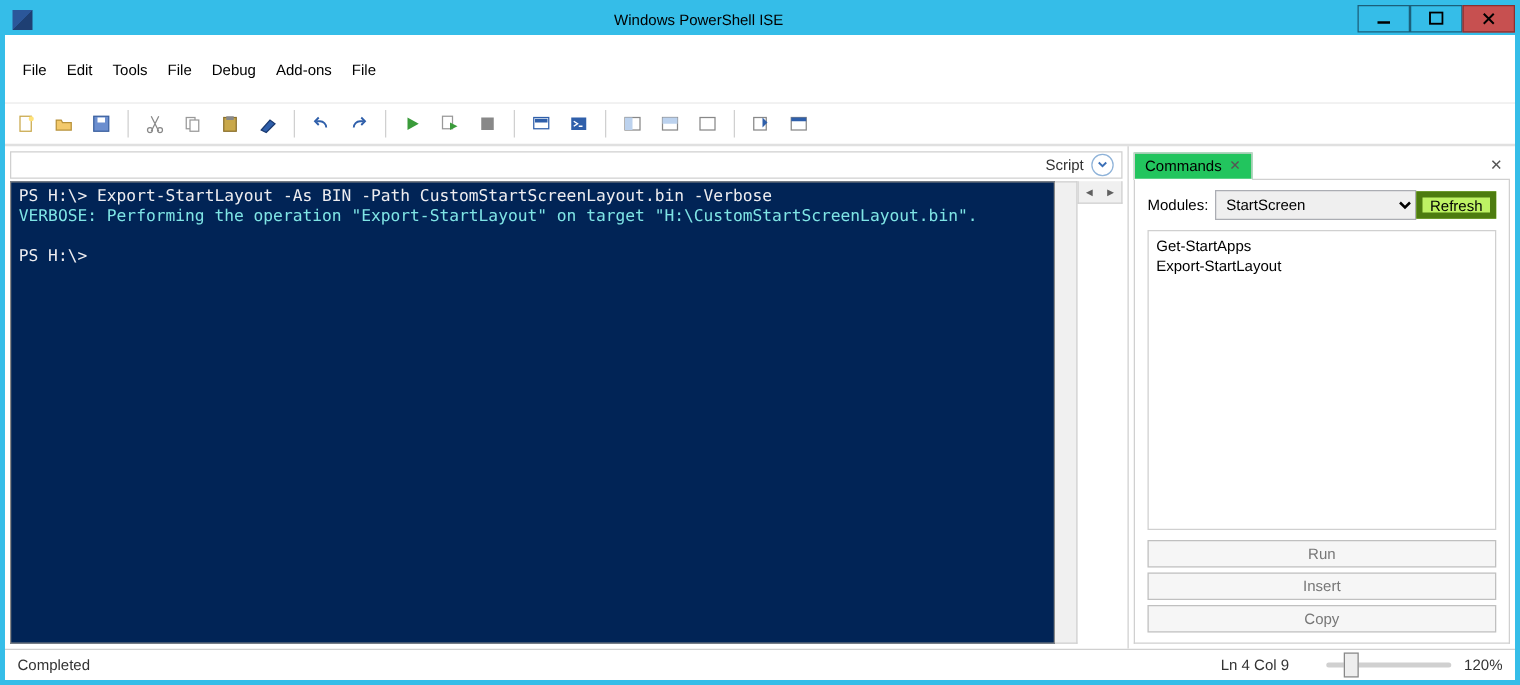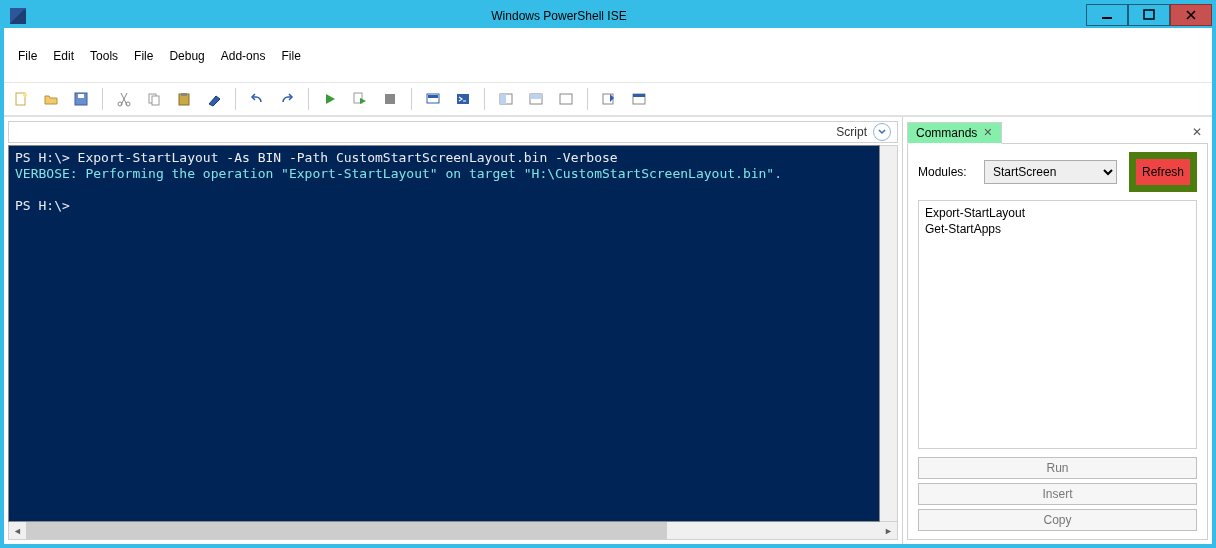--- a/index.html
+++ b/index.html
@@ -32,7 +32,7 @@
   .hscroll .thumb{position:absolute;left:0;top:0;height:100%;width:75%;background:#cdcdcd;}
   .rightcol{width:301px;display:flex;flex-direction:column;border-left:1px solid #d0d0d0;padding:4px;}
   .tabstrip{display:flex;align-items:center;height:22px;border-bottom:1px solid #d0d0d0;position:relative;}
-  .tab{display:flex;align-items:center;gap:6px;padding:3px 8px;border:1px solid #d0d0d0;border-bottom:1px solid #fff;margin-bottom:-1px;background:#86efac;}
+  .tab{display:flex;align-items:center;gap:6px;padding:3px 8px;border:1px solid #d0d0d0;border-bottom:1px solid #fff;margin-bottom:-1px;background:#22c55e;}
   .tab .x{font-size:11px;color:#555;}
   .tabstrip .closeall{margin-left:auto;padding:0 6px;color:#555;font-size:12px;}
   .panel{flex:1;border:1px solid #d0d0d0;border-top:none;display:flex;flex-direction:column;padding:8px 10px;gap:8px;}

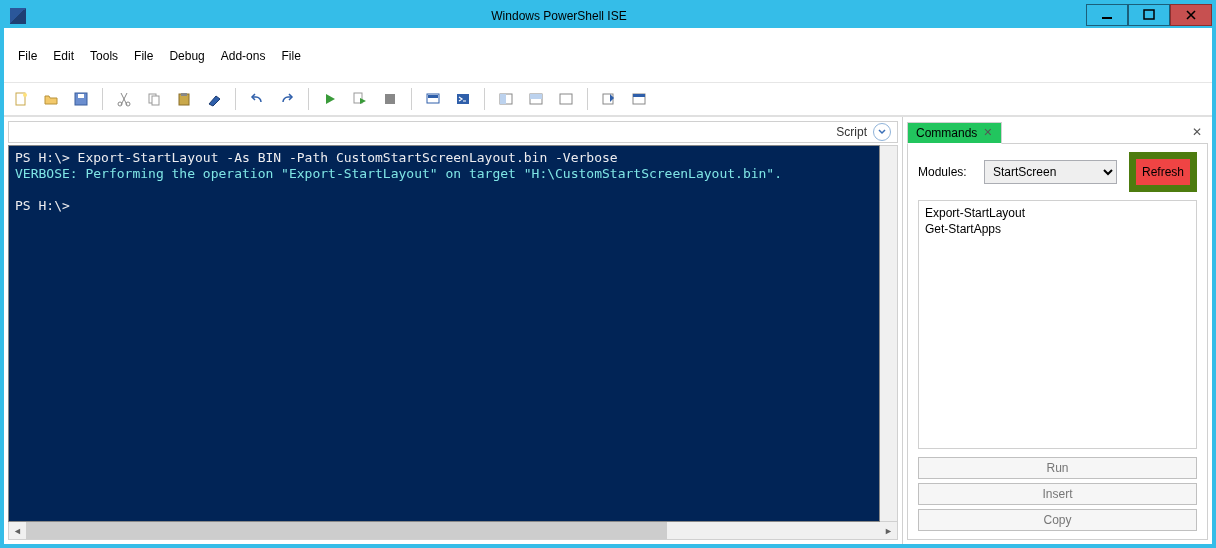--- a/index.html
+++ b/index.html
@@ -20,7 +20,7 @@
   .leftcol{flex:1;display:flex;flex-direction:column;min-width:0;padding:4px;}
   .scriptlabel{height:20px;display:flex;align-items:center;justify-content:flex-end;padding:0 6px;border:1px solid #d0d0d0;margin-bottom:2px;font-size:12px;color:#333;gap:6px;}
   .scriptlabel .exp{width:16px;height:16px;border:1px solid #8fb3d9;border-radius:50%;display:flex;align-items:center;justify-content:center;}
-  .consolewrap{flex:1;display:flex;flex-direction:column;min-height:0;}
+  .consolewrap{flex:1;display:flex;flex-direction:row;min-height:0;}
   .console{flex:1;background:#012456;color:#eeedf0;font-family:"Lucida Console","Consolas",monospace;font-size:13px;line-height:16px;padding:4px 6px;overflow:hidden;white-space:pre;border:1px solid #888;}
   .console .verbose{color:#7fe5e5;}
   .console .prompt{color:#eeedf0;}

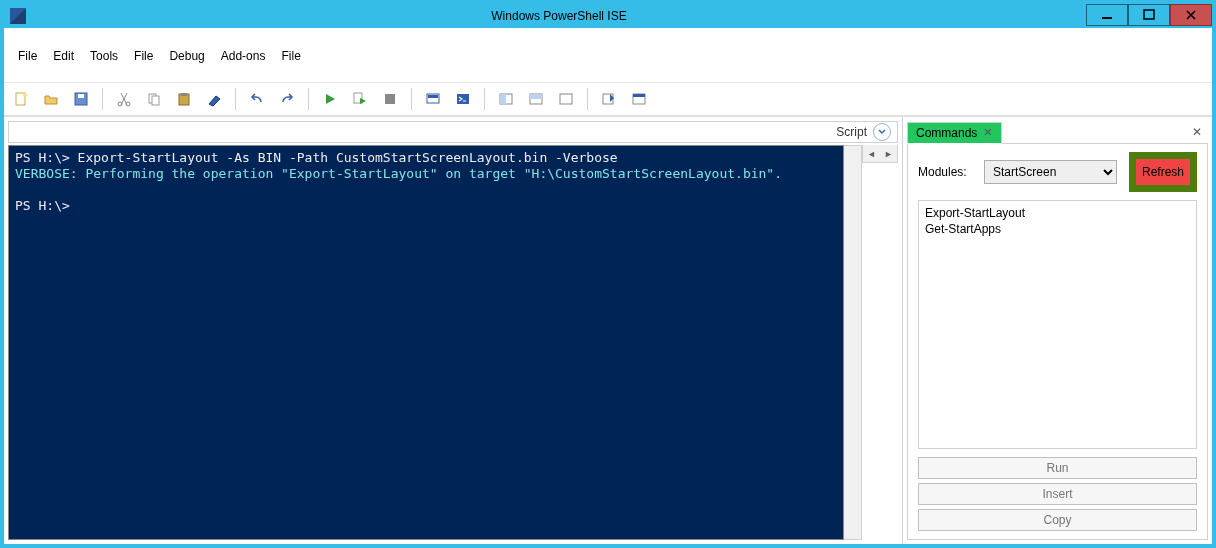--- a/index.html
+++ b/index.html
@@ -36,7 +36,7 @@
   .tab .x{font-size:11px;color:#555;}
   .tabstrip .closeall{margin-left:auto;padding:0 6px;color:#555;font-size:12px;}
   .panel{flex:1;border:1px solid #d0d0d0;border-top:none;display:flex;flex-direction:column;padding:8px 10px;gap:8px;}
-  .formrow{display:flex;align-items:center;gap:12px;}
+  .formrow{display:flex;align-items:center;gap:0;}
   .formrow label{width:54px;}
   .formrow select,.formrow input[type=text]{flex:1;height:24px;border:1px solid #abadb3;font-family:inherit;font-size:12px;padding:0 4px;box-sizing:border-box;}
   .formrow button{height:40px;font-size:12px;border:7px solid #4d7c0f;background:#ef4444;padding:0 6px;}

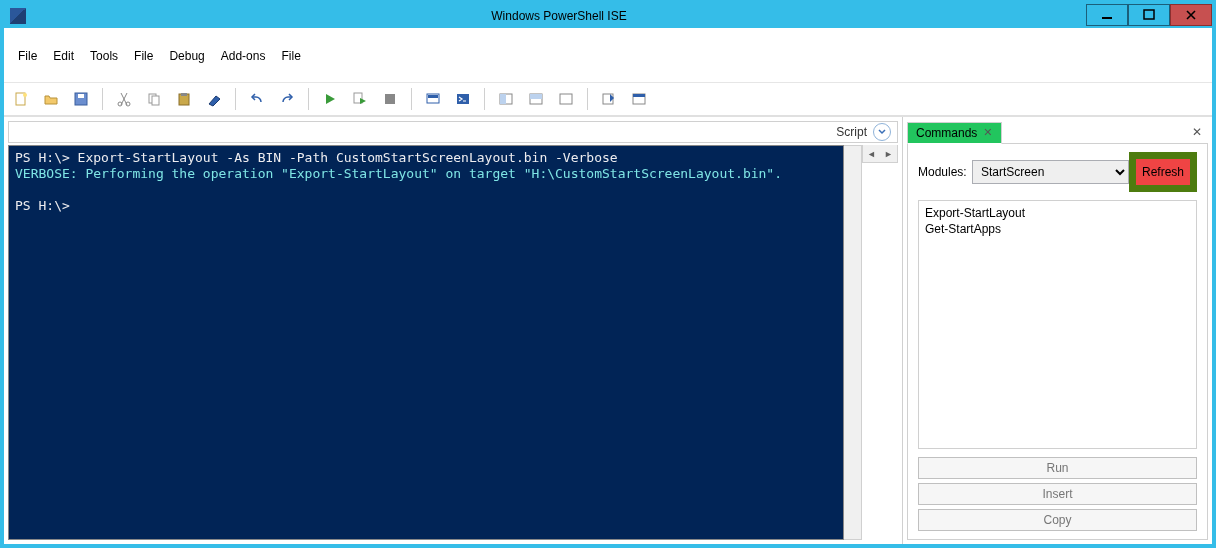--- a/index.html
+++ b/index.html
@@ -39,7 +39,7 @@
   .formrow{display:flex;align-items:center;gap:0;}
   .formrow label{width:54px;}
   .formrow select,.formrow input[type=text]{flex:1;height:24px;border:1px solid #abadb3;font-family:inherit;font-size:12px;padding:0 4px;box-sizing:border-box;}
-  .formrow button{height:40px;font-size:12px;border:7px solid #4d7c0f;background:#ef4444;padding:0 6px;}
+  .formrow button{height:22px;font-size:12px;border:5px solid #4d7c0f;background:#bef264;padding:0 6px;}
   .cmdlist{flex:1;border:1px solid #d0d0d0;padding:4px 6px;overflow:auto;}
   .cmdlist div{padding:1px 0;}
   .actions{display:flex;justify-content:flex-end;gap:4px;flex-direction:column;}

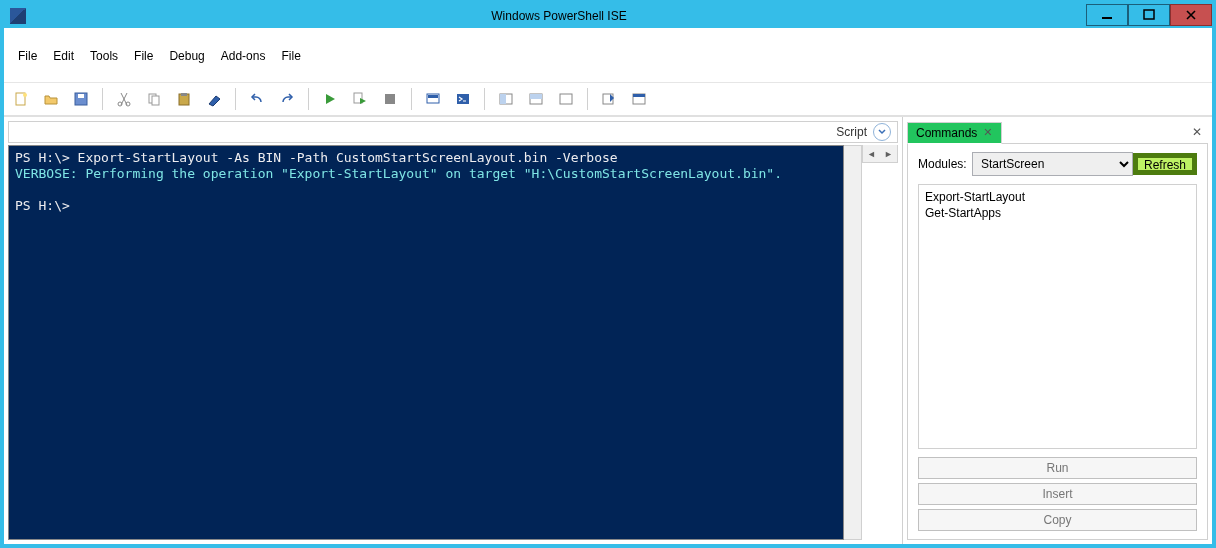--- a/index.html
+++ b/index.html
@@ -251,8 +251,8 @@
           <button>Refresh</button>
         </div>
         <div class="cmdlist">
+          <div>Get-StartApps</div>
           <div>Export-StartLayout</div>
-          <div>Get-StartApps</div>
         </div>
         <div class="actions">
           <button>Run</button>

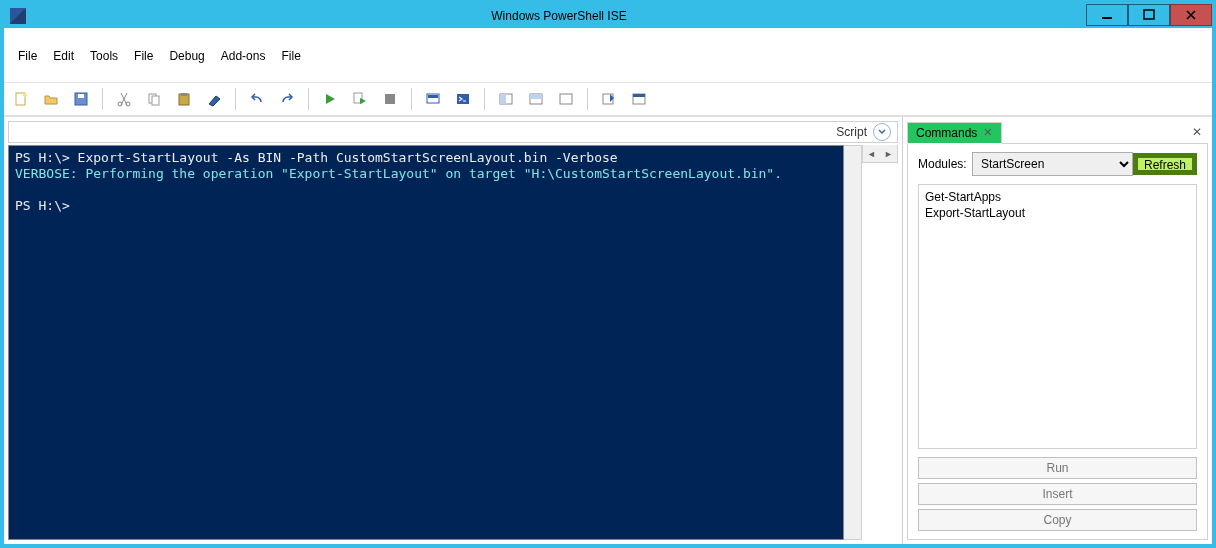--- a/index.html
+++ b/index.html
@@ -263,6 +263,17 @@
     </div>
   </div>
 
+  <div class="status">
+    <span>Completed</span>
+    <span class="spacer"></span>
+    <span style="margin-right:30px;">Ln 4  Col 9</span>
+    <div class="zoom">
+      <div class="slider">
+          <div class="thumb"></div>
+        </div>
+      <span>120%</span>
+    </div>
+  </div>
 
 </div>
 

